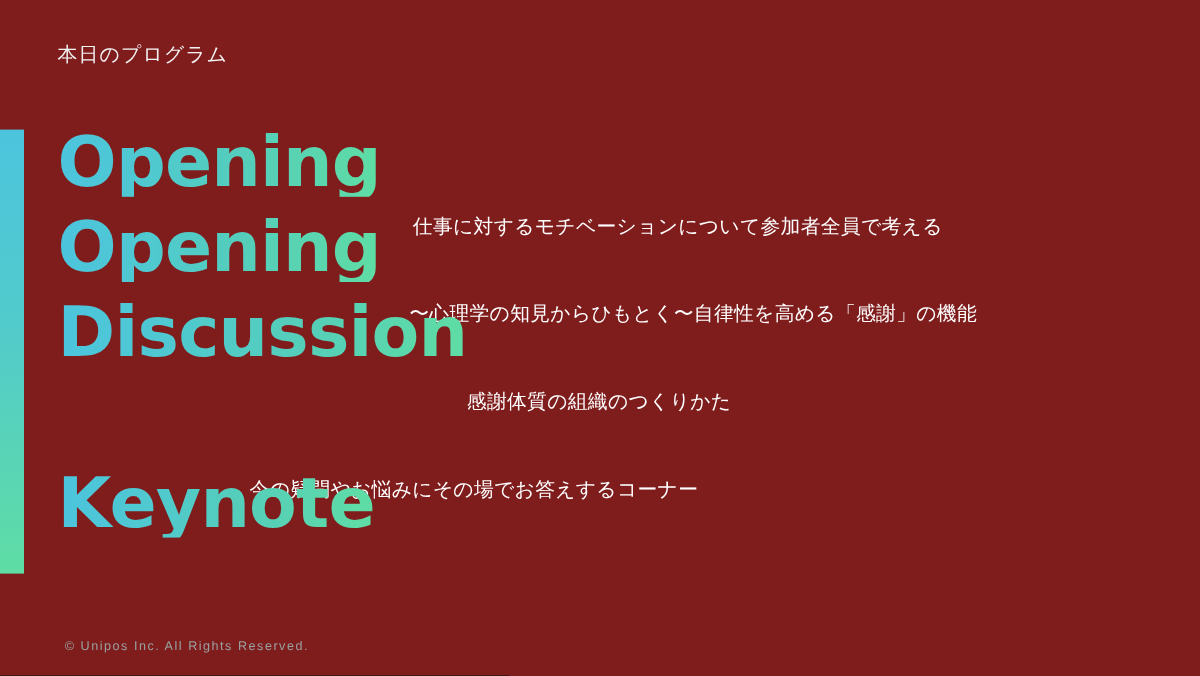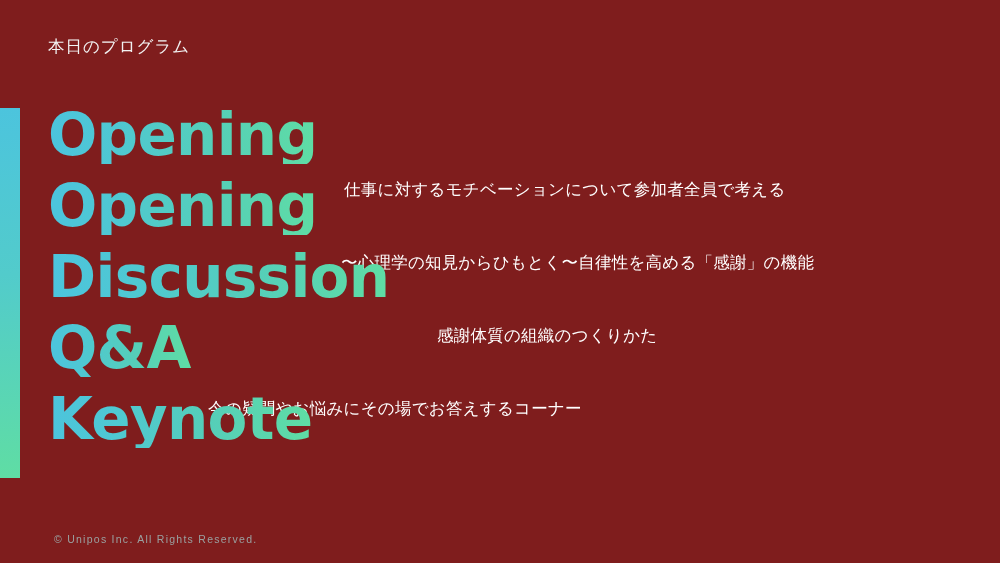--- a/index.html
+++ b/index.html
@@ -144,7 +144,6 @@
     </div>
 
     <div class="program-row row-qa">
-      <div class="program-heading">Q&amp;A</div>
       <div class="program-desc">
         <span class="desc-line">今の疑問やお悩みにその場でお答えするコーナー</span>
       </div>

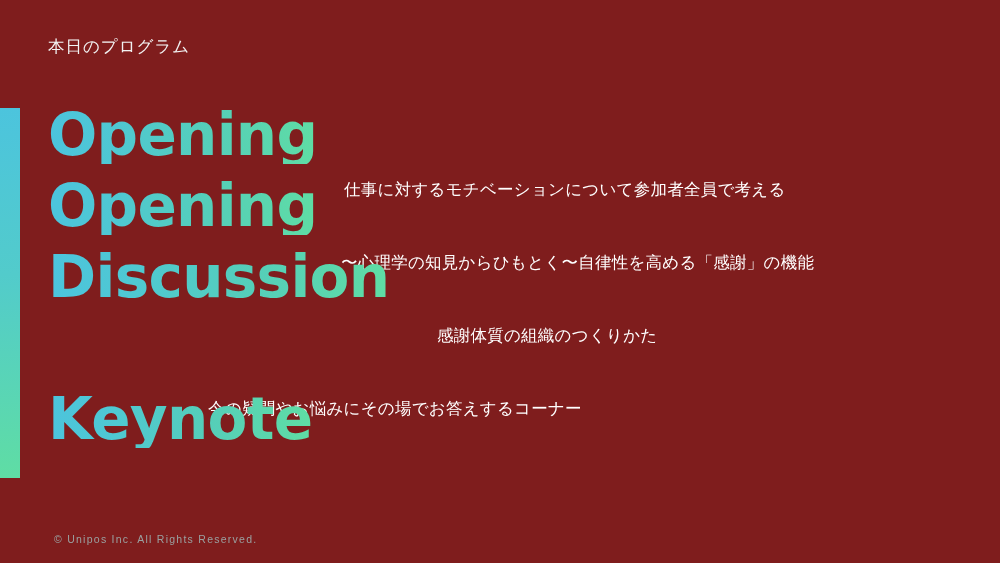--- a/index.html
+++ b/index.html
@@ -90,7 +90,7 @@
   .row-keynote    .program-desc    { position: absolute; left: 341px; top: 36px; }
 
   .row-discussion .program-heading { position: absolute; left: 48px;  top: 10px; }
-  .row-discussion .program-desc    { position: absolute; left: 437px; top: 38px; text-align: center; }
+  .row-discussion .program-desc    { position: absolute; left: 389px; top: 38px; text-align: center; }
 
   .row-qa         .program-heading { position: absolute; left: 48px;  top: 10px; }
   .row-qa         .program-desc    { position: absolute; left: 208px; top: 40px; }

